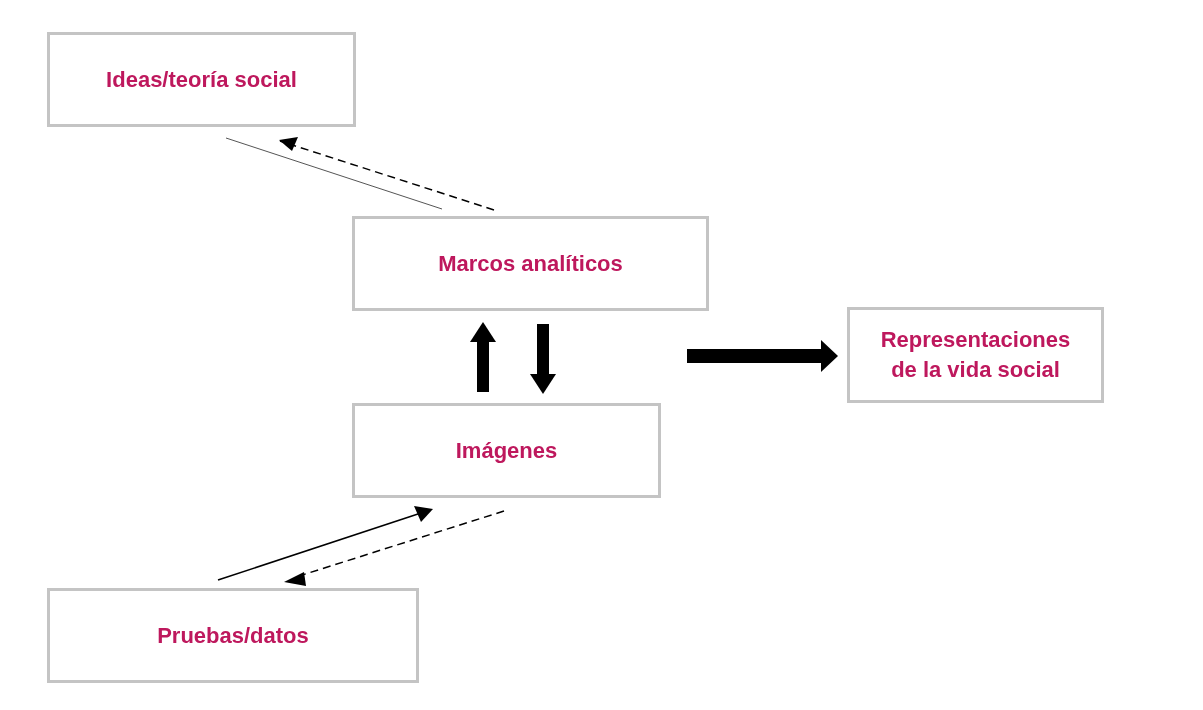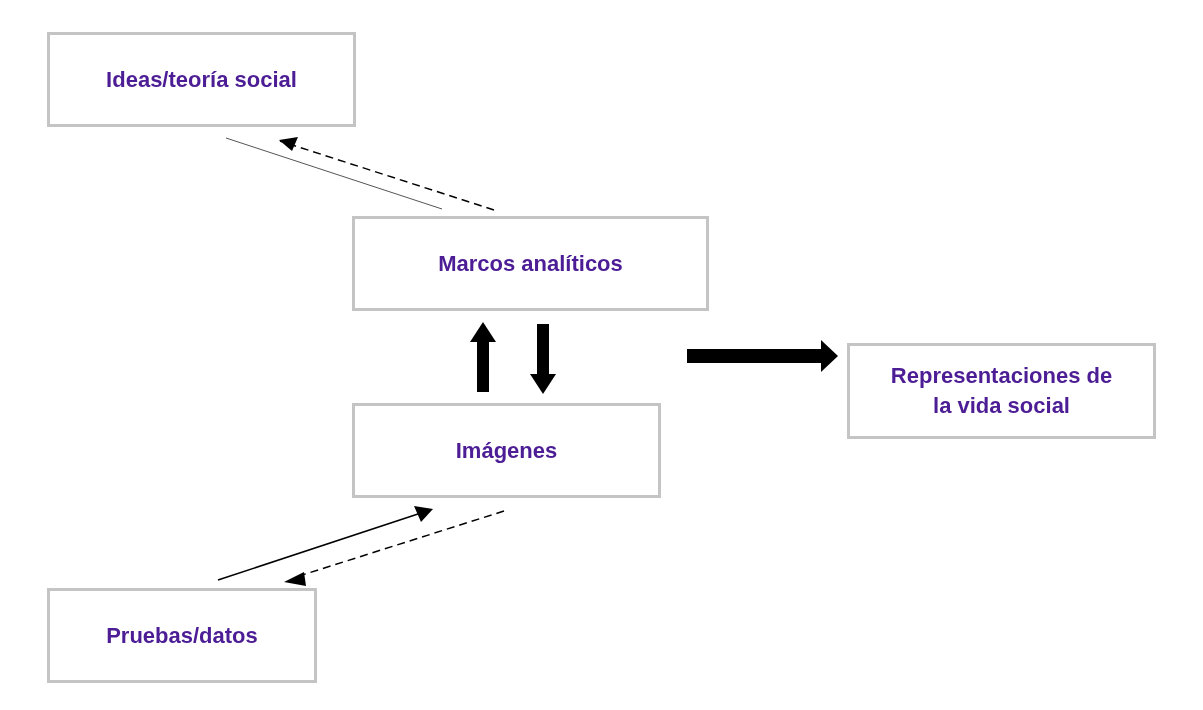--- a/index.html
+++ b/index.html
@@ -6,7 +6,7 @@
   body { width:1203px; height:710px; position:relative; overflow:hidden; font-family:"Liberation Sans", sans-serif; }
   .box { position:absolute; box-sizing:border-box; border:3px solid #c4c4c4; background:#fff;
          display:flex; align-items:center; justify-content:center; text-align:center;
-         font-weight:bold; font-size:22px; color:#4c1d95; line-height:30px; }
+         font-weight:bold; font-size:22px; color:#be185d; line-height:30px; }
   svg { position:absolute; left:0; top:0; }
 </style>
 </head>

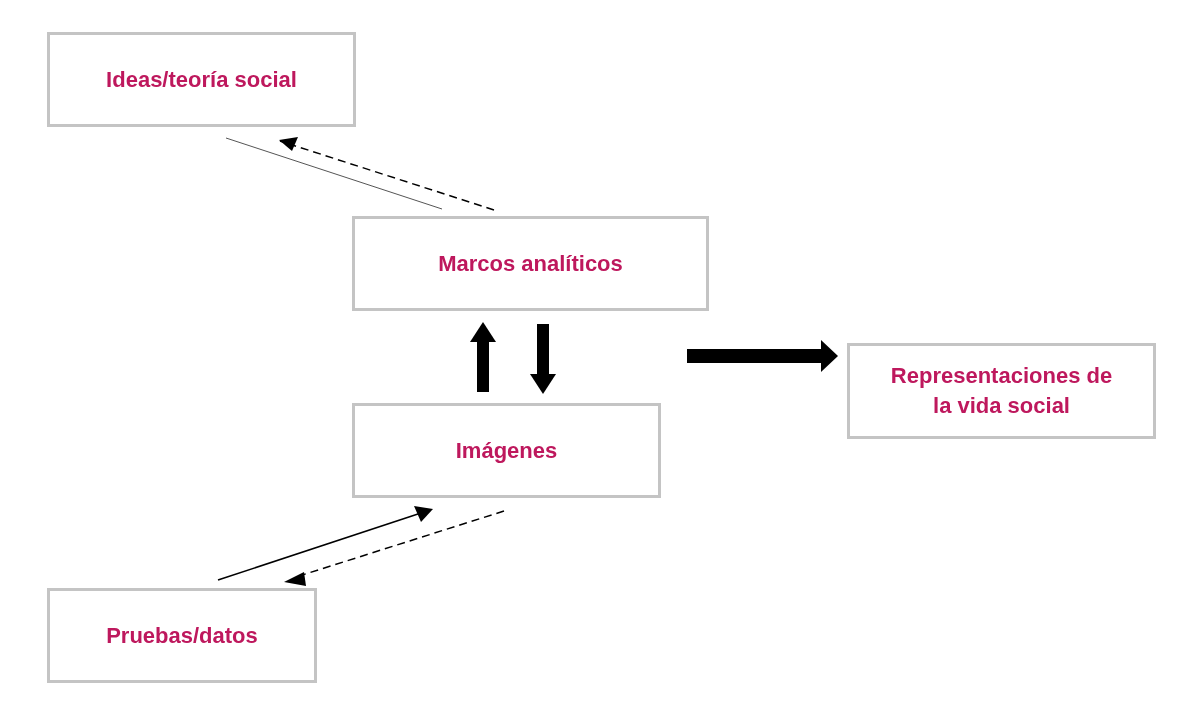--- a/index.html
+++ b/index.html
@@ -53,7 +53,7 @@
   <span>Imágenes</span>
 </div>
 
-<div class="box" style="left:847px;top:307px;width:309px;height:96px;padding:0 40px;margin-top:36px;">
+<div class="box" style="left:847px;top:307px;width:257px;height:96px;padding:0 40px;">
   <span>Representaciones de la vida social</span>
 </div>
 

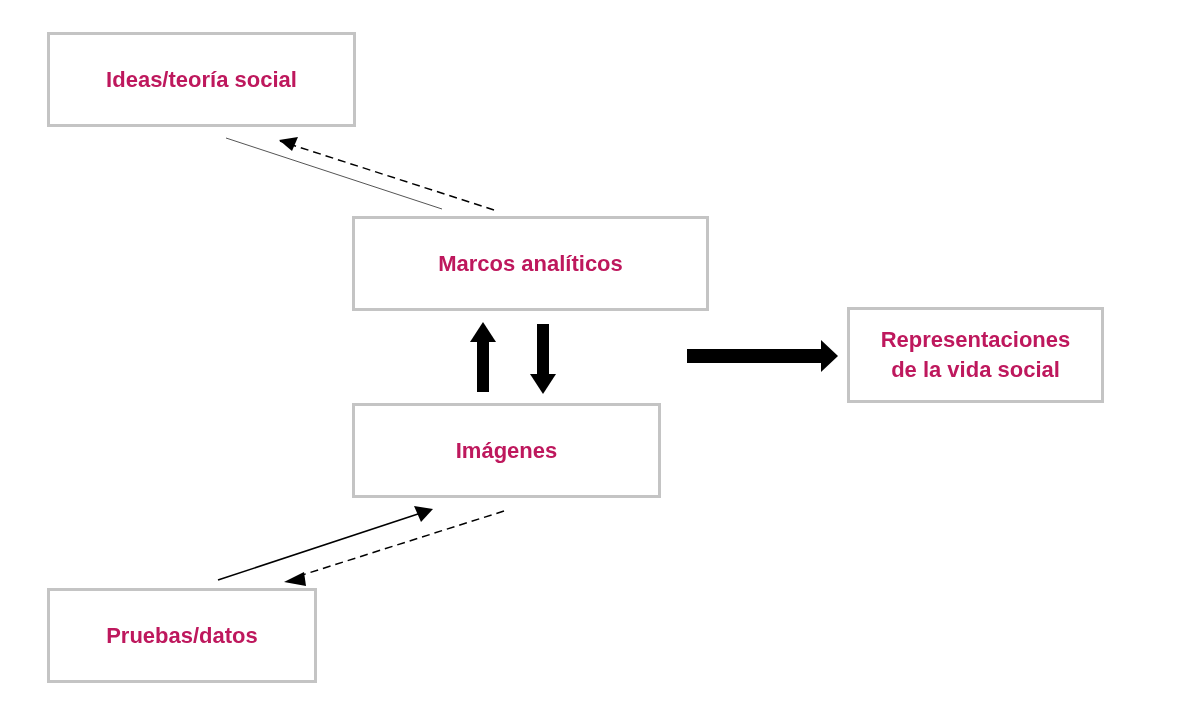--- a/index.html
+++ b/index.html
@@ -57,7 +57,7 @@
   <span>Representaciones de la vida social</span>
 </div>
 
-<div class="box" style="left:47px;top:588px;width:270px;height:95px;">
+<div class="box" style="left:47px;top:588px;width:372px;height:95px;">
   <span>Pruebas/datos</span>
 </div>
 

